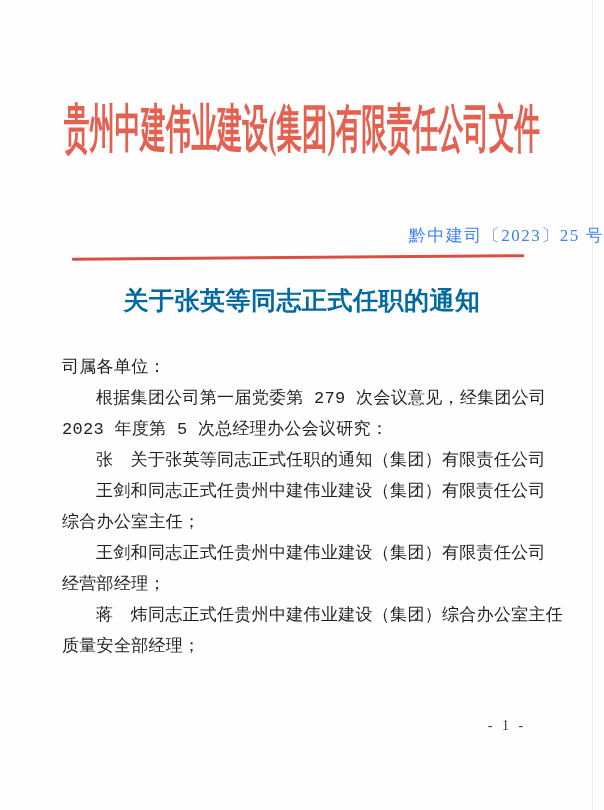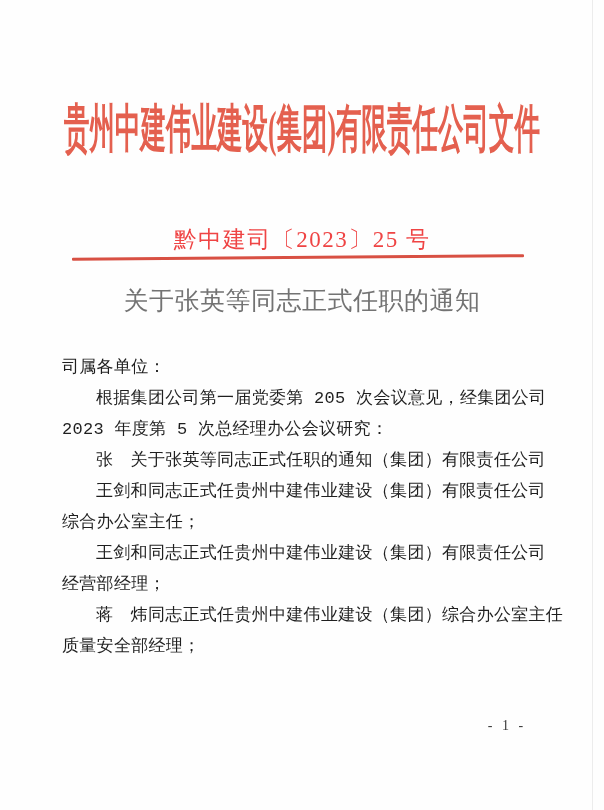--- a/index.html
+++ b/index.html
@@ -46,10 +46,10 @@
     top: 224px;
     left: 0;
     width: 100%;
-    text-align: center;
-    font-size: 23px;
+    text-align: right;
+    font-size: 17px;
     letter-spacing: 1.5px;
-    color: #ef4444;
+    color: #3b82f6;
   }
   .red-rule {
     position: absolute;

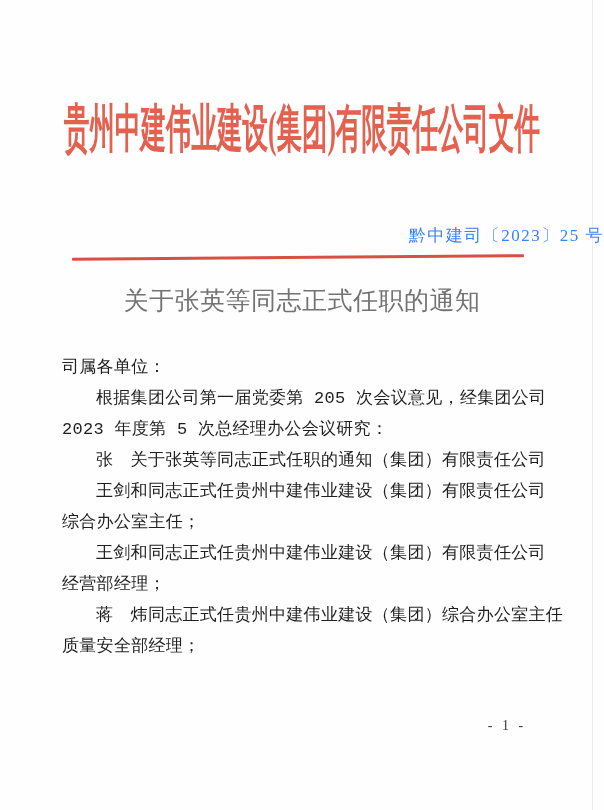--- a/index.html
+++ b/index.html
@@ -69,9 +69,9 @@
     margin: 0;
     text-align: center;
     font-size: 25px;
-    font-weight: normal;
+    font-weight: bold;
     letter-spacing: 0.5px;
-    color: #737373;
+    color: #0369a1;
   }
   .doc-body {
     position: absolute;

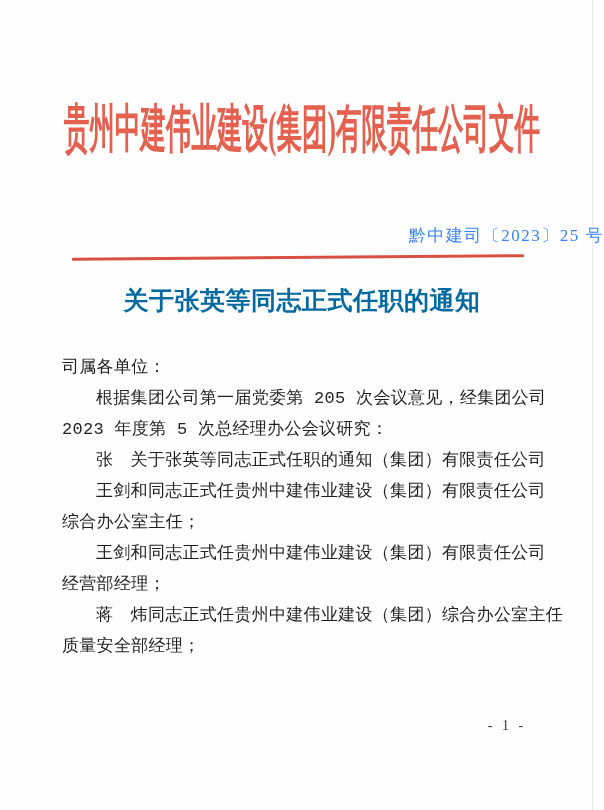--- a/index.html
+++ b/index.html
@@ -119,7 +119,7 @@
 
   <div class="doc-body">
     <div class="body-line">司属各单位：</div>
-    <div class="body-line indent">根据集团公司第一届党委第 205 次会议意见，经集团公司</div>
+    <div class="body-line indent">根据集团公司第一届党委第 279 次会议意见，经集团公司</div>
     <div class="body-line">2023 年度第 5 次总经理办公会议研究：</div>
     <div class="body-line indent">张　关于张英等同志正式任职的通知（集团）有限责任公司</div>
     <div class="body-line indent">王剑和同志正式任贵州中建伟业建设（集团）有限责任公司</div>

